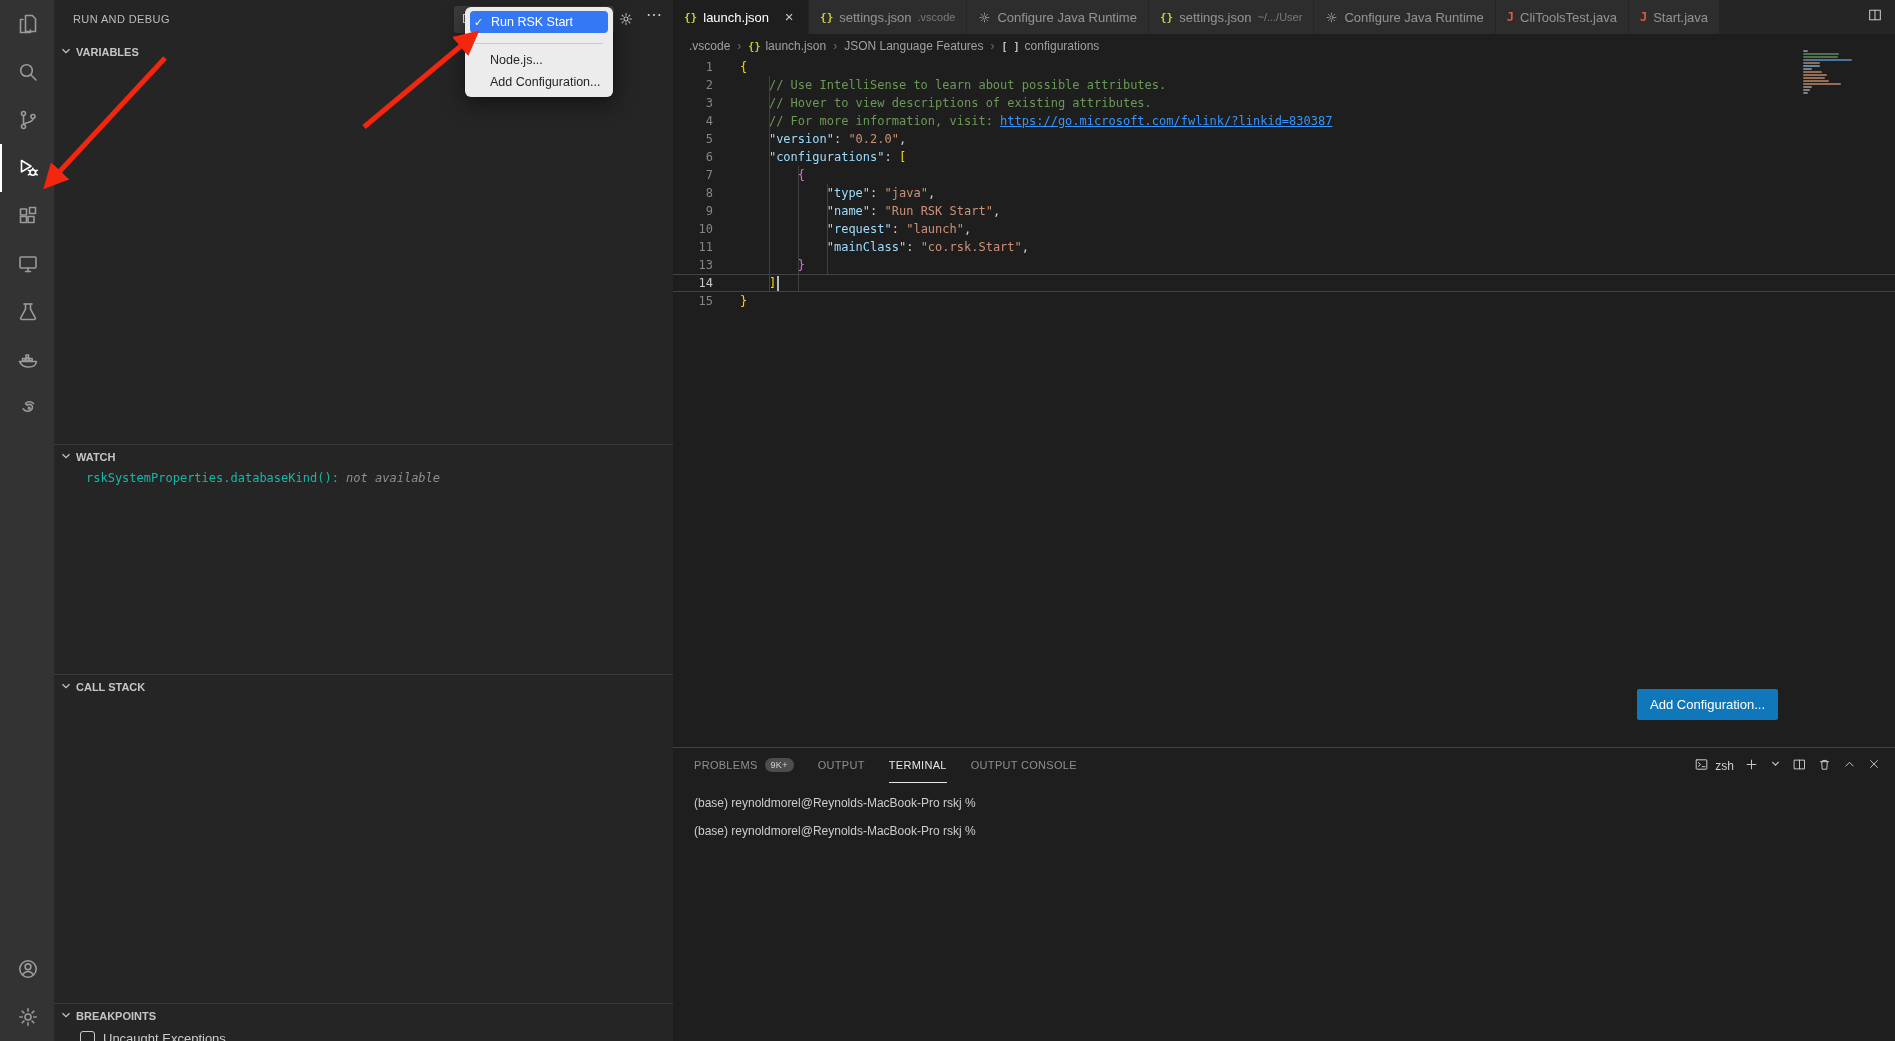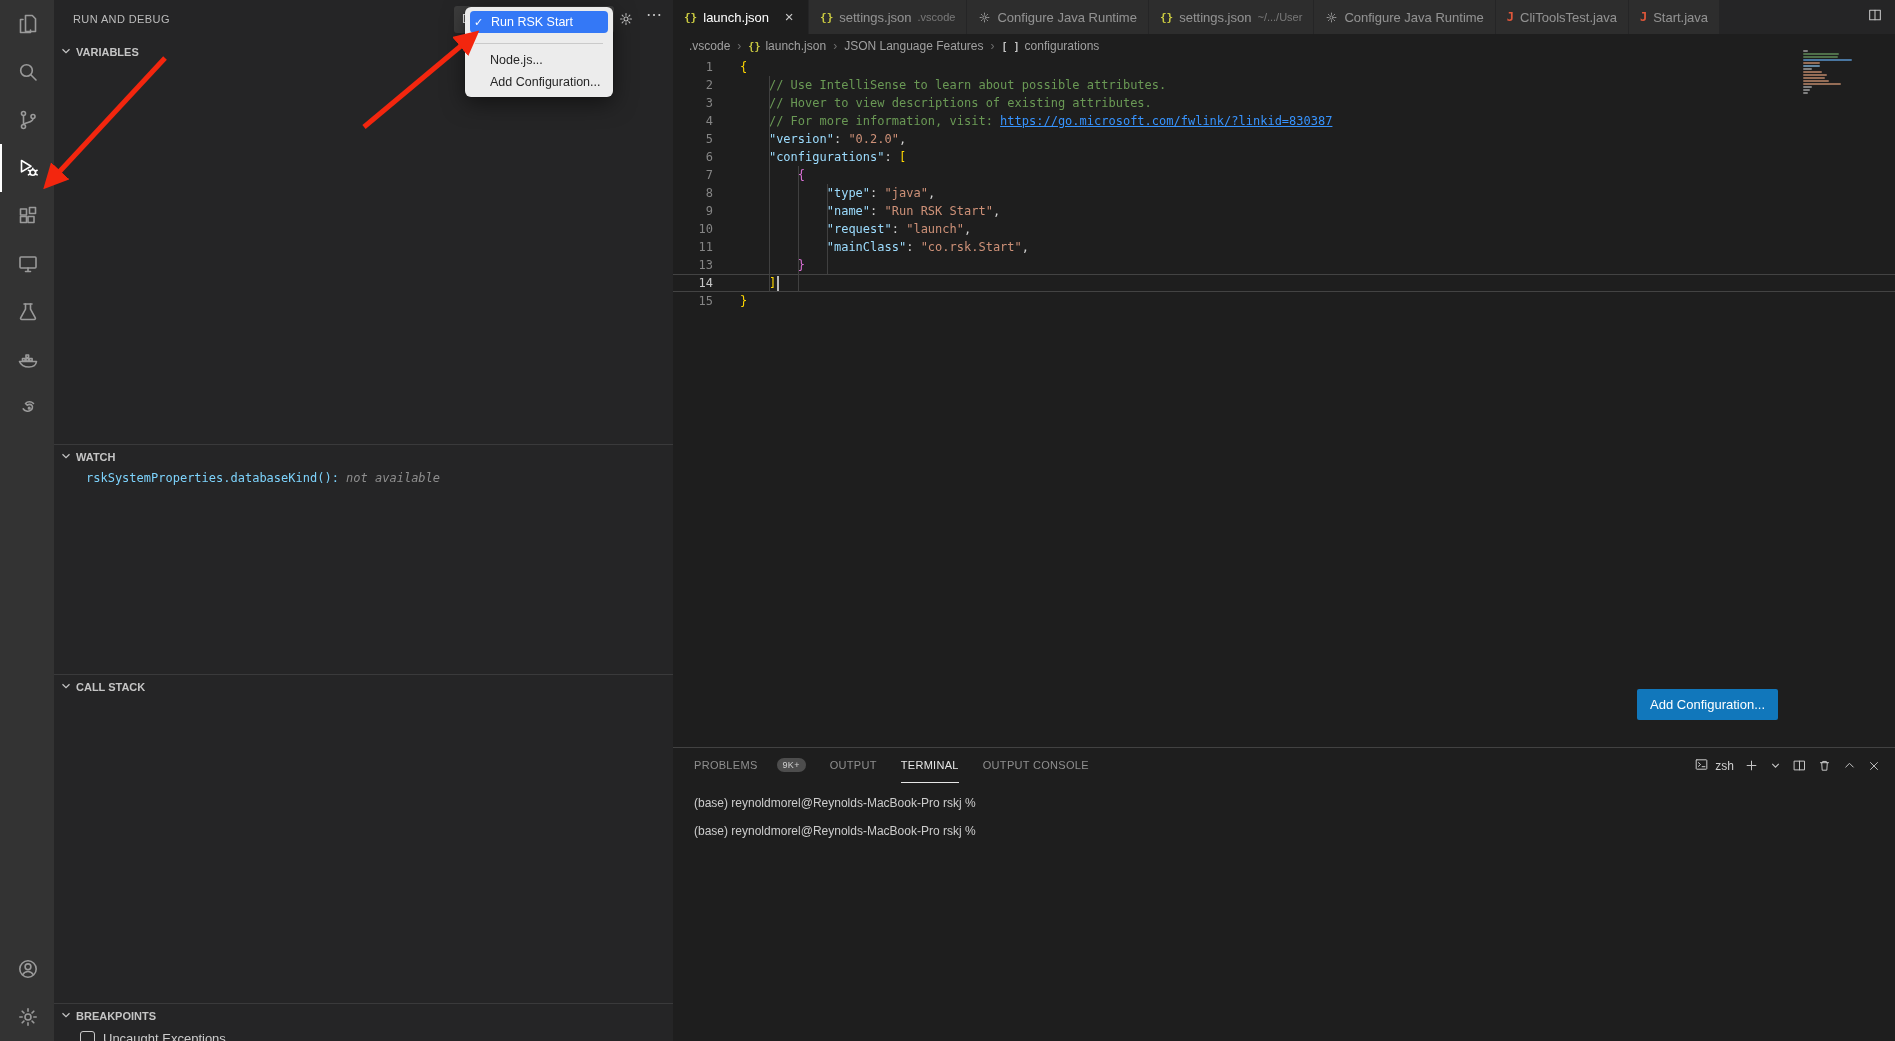--- a/index.html
+++ b/index.html
@@ -30,7 +30,7 @@
   .sec-header { height:24px; display:flex; align-items:center; gap:3px; padding-left:5px; font-size:11px; font-weight:bold; color:#c5c5c5; cursor:pointer; }
   .sec-header svg { flex:none; }
   .watch-row { padding-left:32px; margin-top:2px; font-family:"DejaVu Sans Mono", monospace; font-size:12px; white-space:pre; }
-  .watch-expr { color:#7dd3fc; }
+  .watch-expr { color:#14b8a6; }
   .watch-val { color:#8e8e8e; font-style:italic; }
   .bp-row { display:flex; align-items:center; gap:8px; padding-left:26px; margin-top:3px; font-size:13px; color:#cccccc; }
   .bp-checkbox { width:15px; height:15px; border:1px solid #c8c8c8; border-radius:3px; background:transparent; flex:none; cursor:pointer; }

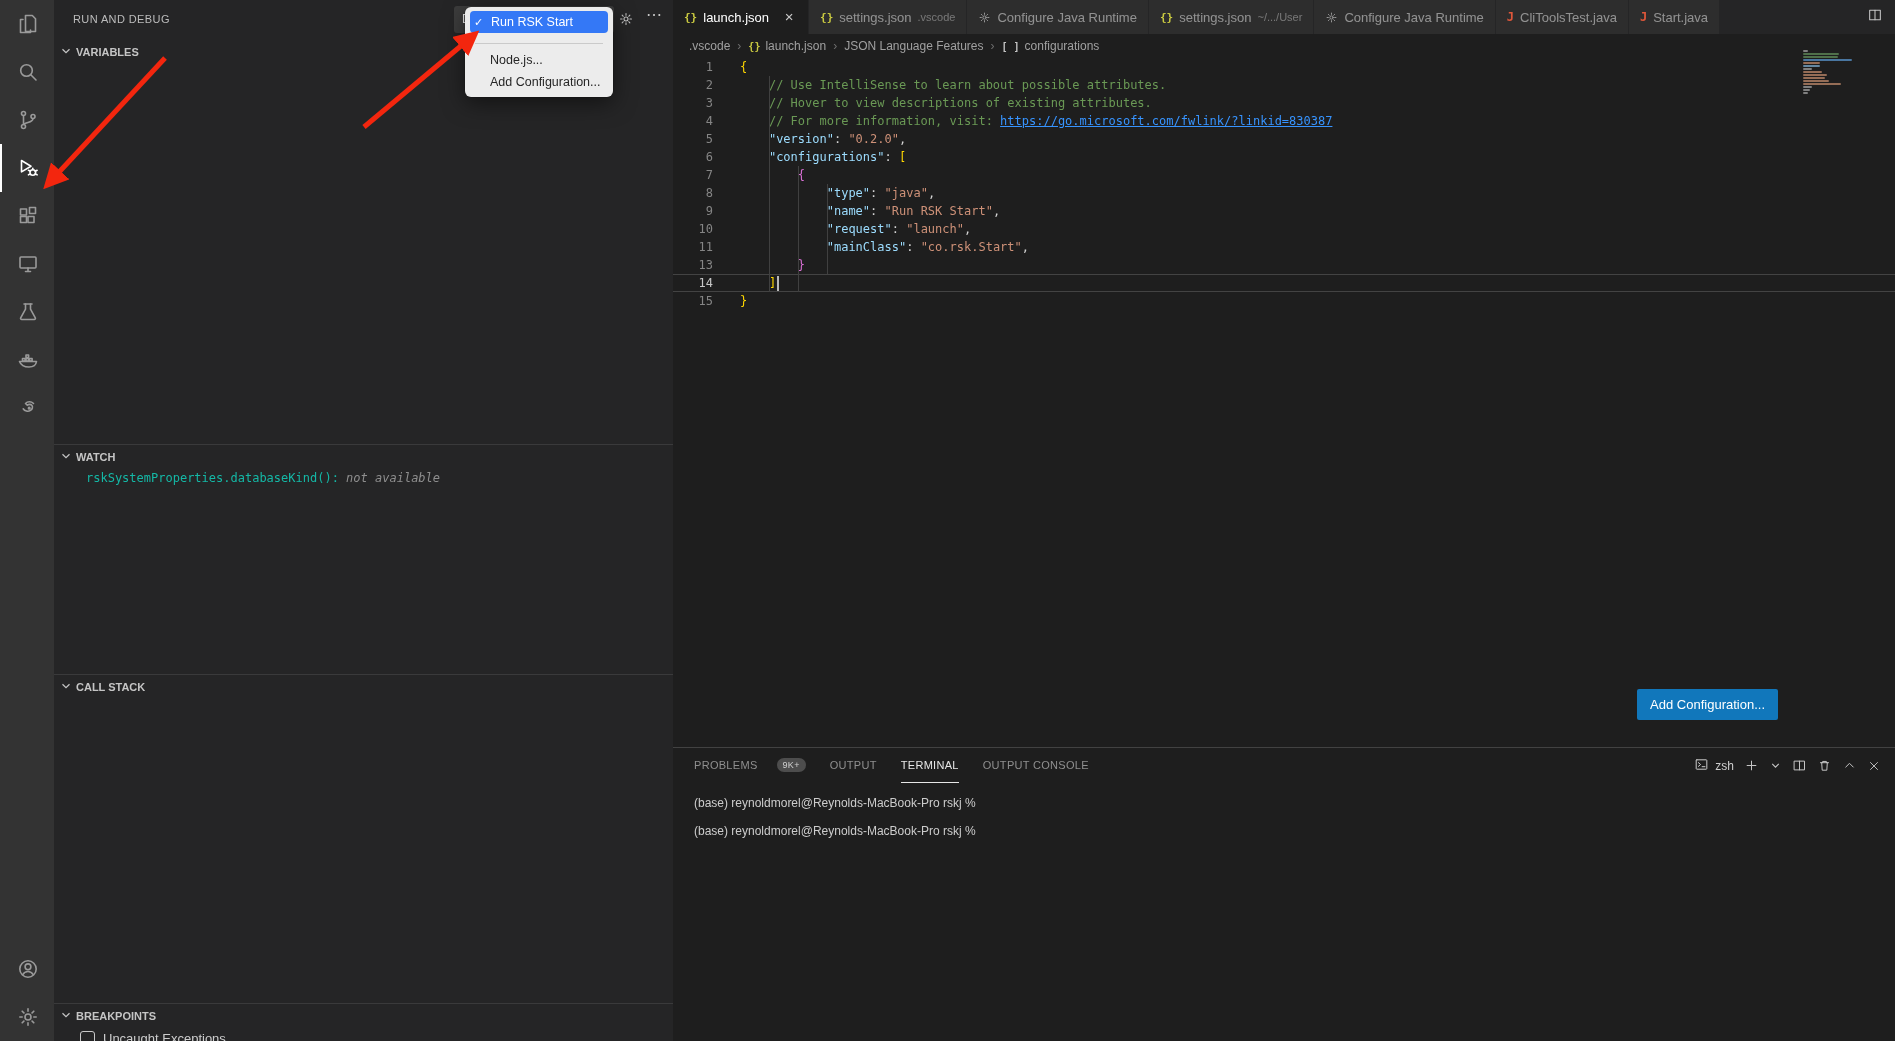--- a/index.html
+++ b/index.html
@@ -80,7 +80,7 @@
   .panel { position:absolute; left:0; right:0; top:747px; bottom:0; border-top:1px solid #424242; background:#1e1e1e; }
   .panel-header { height:35px; display:flex; align-items:center; padding:0 14px 0 21px; }
   .panel-tabs { display:flex; gap:24px; height:100%; align-items:stretch; }
-  .panel-tab { display:flex; align-items:center; gap:19px; font-size:11px; color:#8f8f8f; letter-spacing:.3px; border-bottom:1px solid transparent; cursor:pointer;justify-content:space-between; }
+  .panel-tab { display:flex; align-items:center; gap:7px; font-size:11px; color:#8f8f8f; letter-spacing:.3px; border-bottom:1px solid transparent; cursor:pointer;justify-content:space-between; }
   .panel-tab.active { color:#e7e7e7; border-bottom-color:#e7e7e7; }
   .badge { background:#4d4d4d; color:#d0d0d0; font-size:9px; padding:2px 6px; border-radius:10px; }
   .panel-actions { margin-left:auto; display:flex; align-items:center; gap:10px; color:#c5c5c5; }

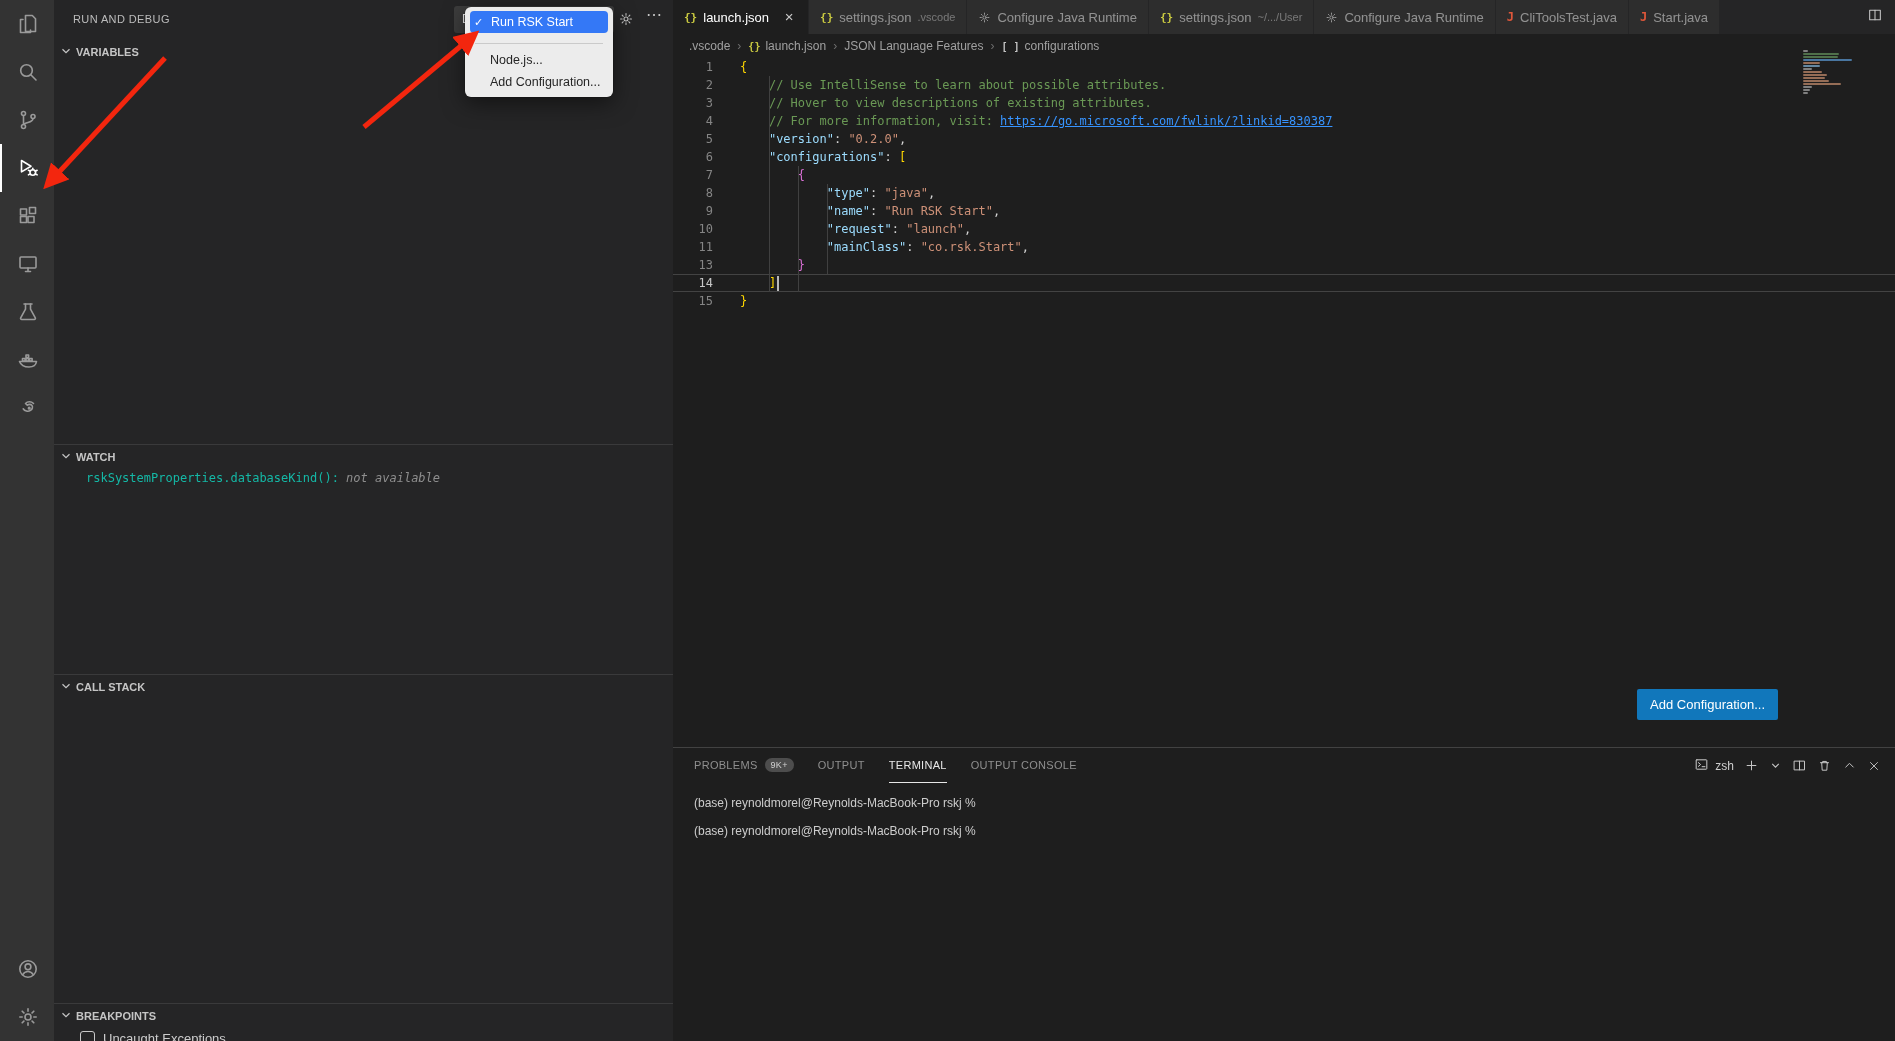--- a/index.html
+++ b/index.html
@@ -83,7 +83,7 @@
   .panel-tab { display:flex; align-items:center; gap:7px; font-size:11px; color:#8f8f8f; letter-spacing:.3px; border-bottom:1px solid transparent; cursor:pointer;justify-content:space-between; }
   .panel-tab.active { color:#e7e7e7; border-bottom-color:#e7e7e7; }
   .badge { background:#4d4d4d; color:#d0d0d0; font-size:9px; padding:2px 6px; border-radius:10px; }
-  .panel-actions { margin-left:auto; display:flex; align-items:center; gap:10px; color:#c5c5c5; }
+  .panel-actions { margin-left:auto; display:flex; align-items:flex-start; gap:10px; color:#c5c5c5; }
   .panel-actions .pa-btn { display:flex; align-items:center; cursor:pointer; }
   .shell-label { display:flex; align-items:center; gap:6px; font-size:12px; color:#cccccc; cursor:pointer; }
   .terminal { padding:12px 0 0 21px; font-family:Liberation Sans, sans-serif; font-size:12px; line-height:17px; color:#cccccc; }

